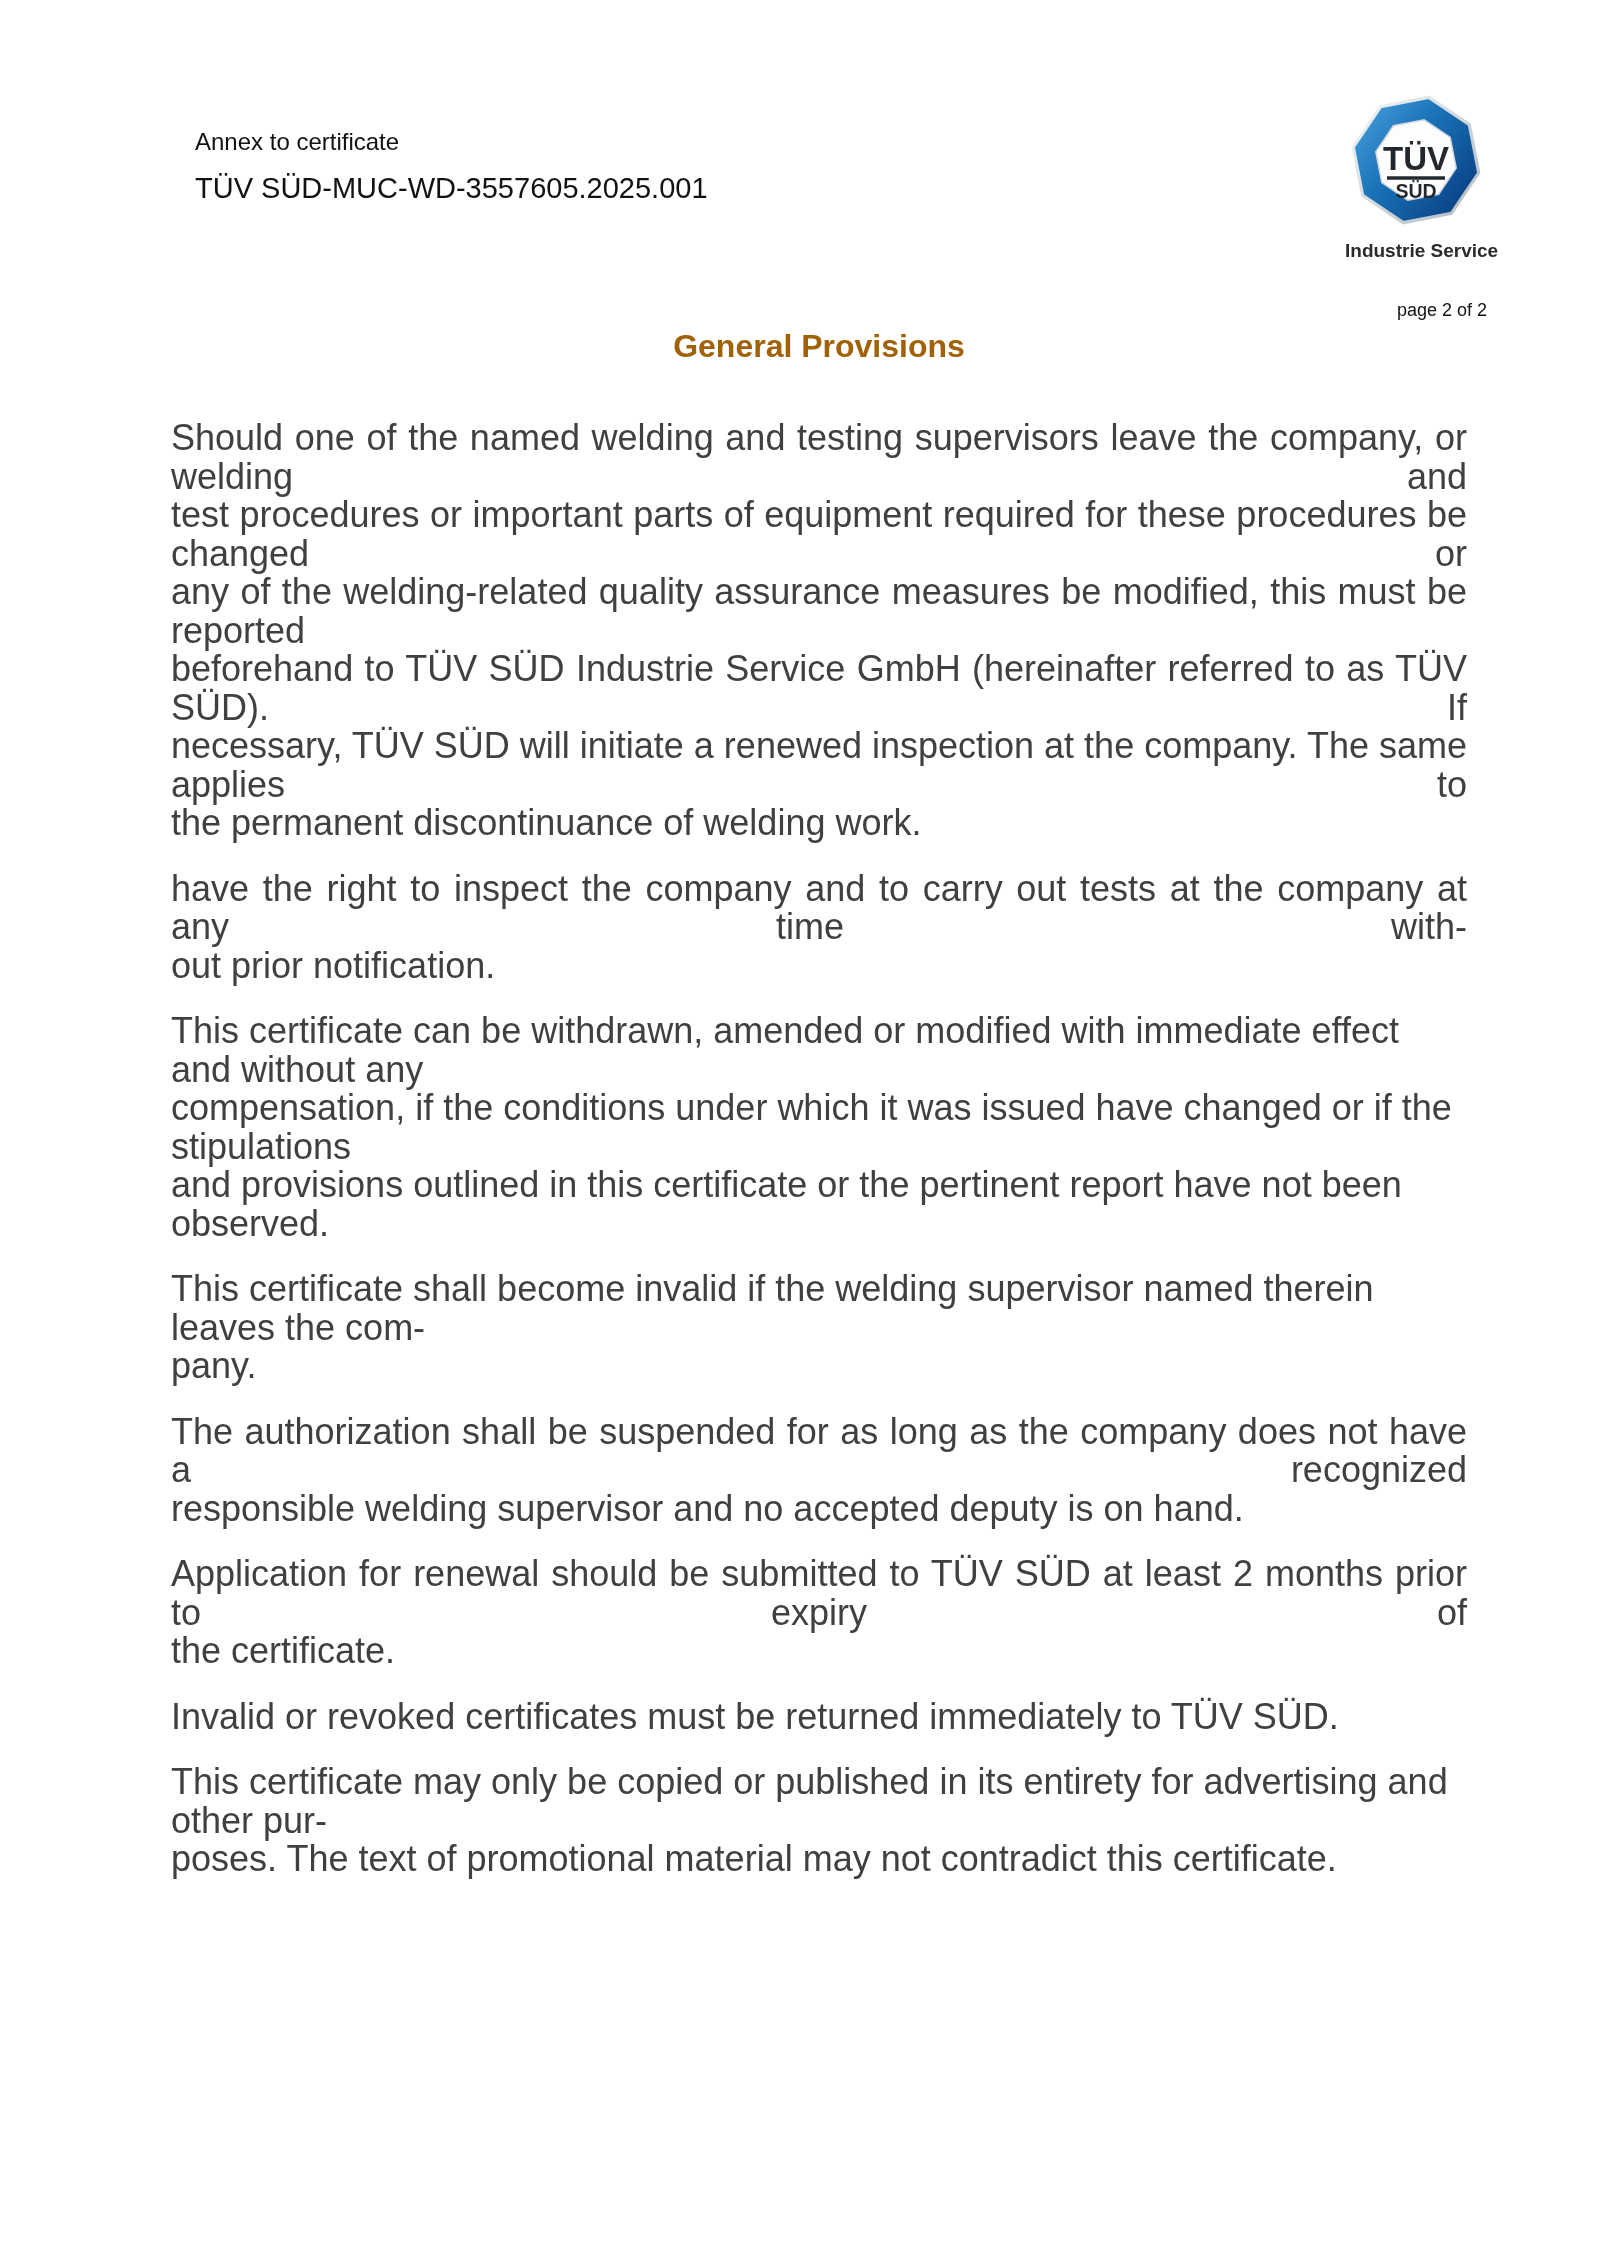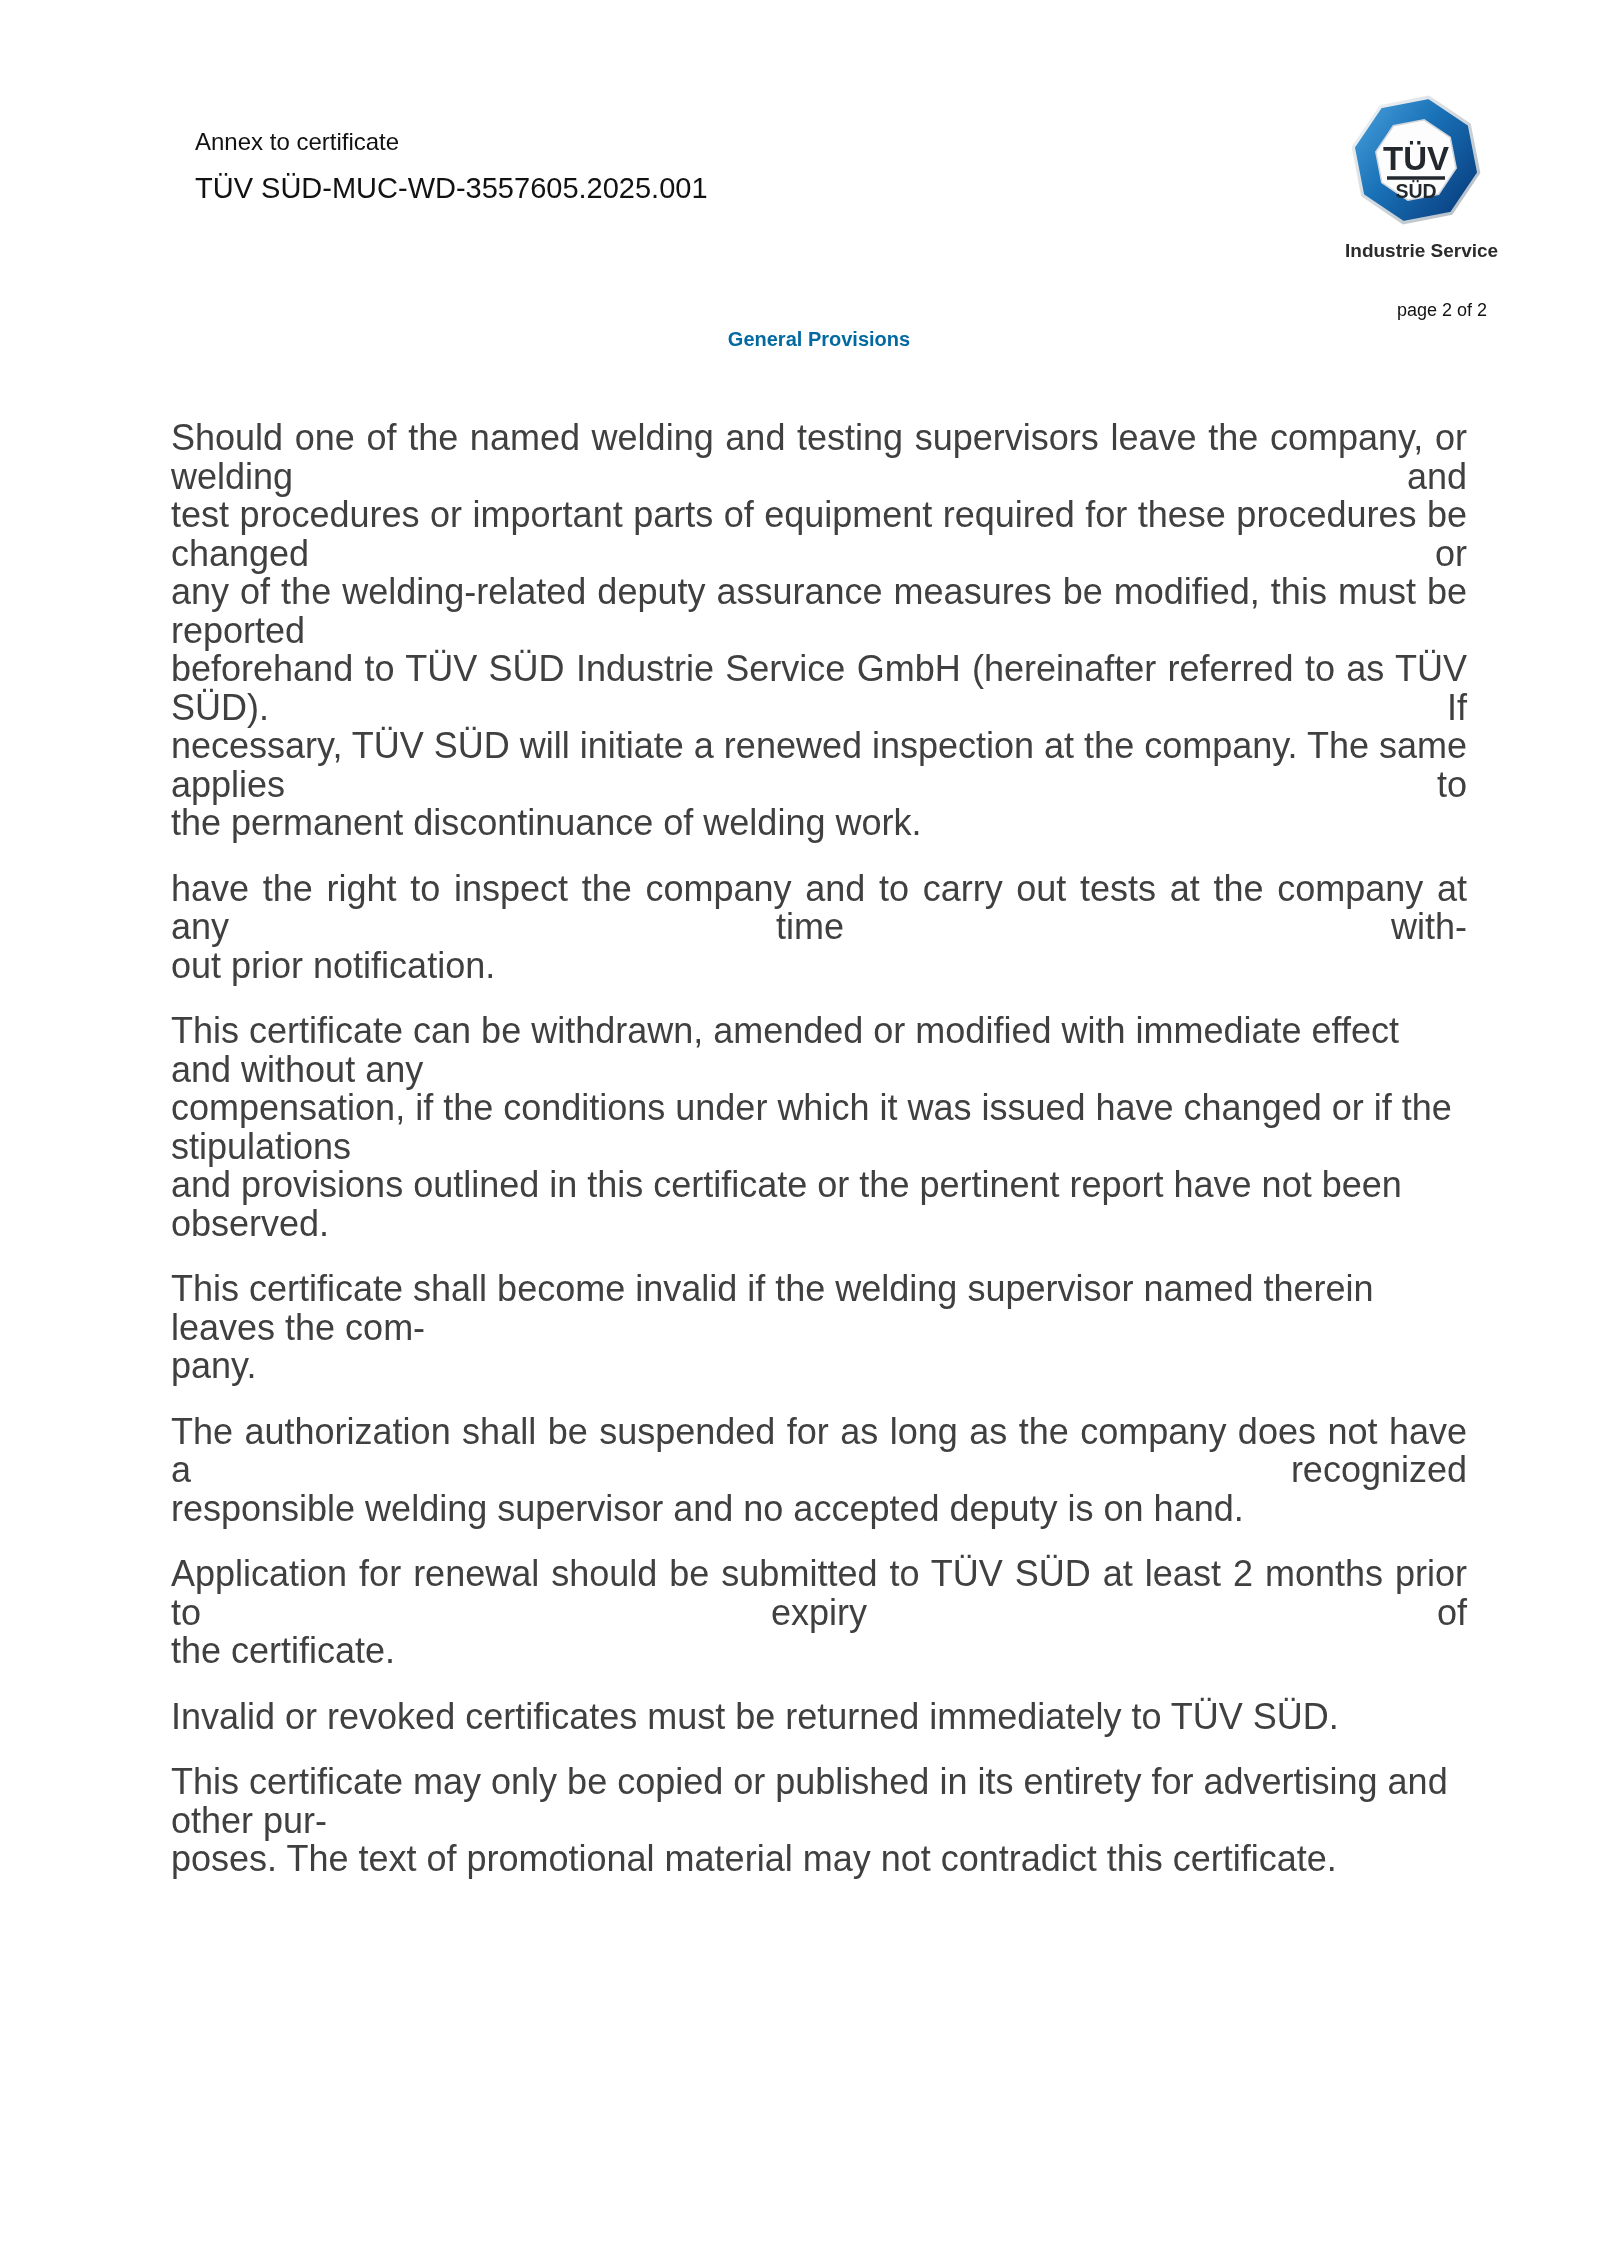--- a/index.html
+++ b/index.html
@@ -60,9 +60,9 @@
     top: 328px;
     width: 1296px;
     text-align: center;
-    font-size: 20px;
+    font-size: 32px;
     font-weight: bold;
-    color: #0369a1;
+    color: #a16207;
   }
   .doc-body {
     position: absolute;

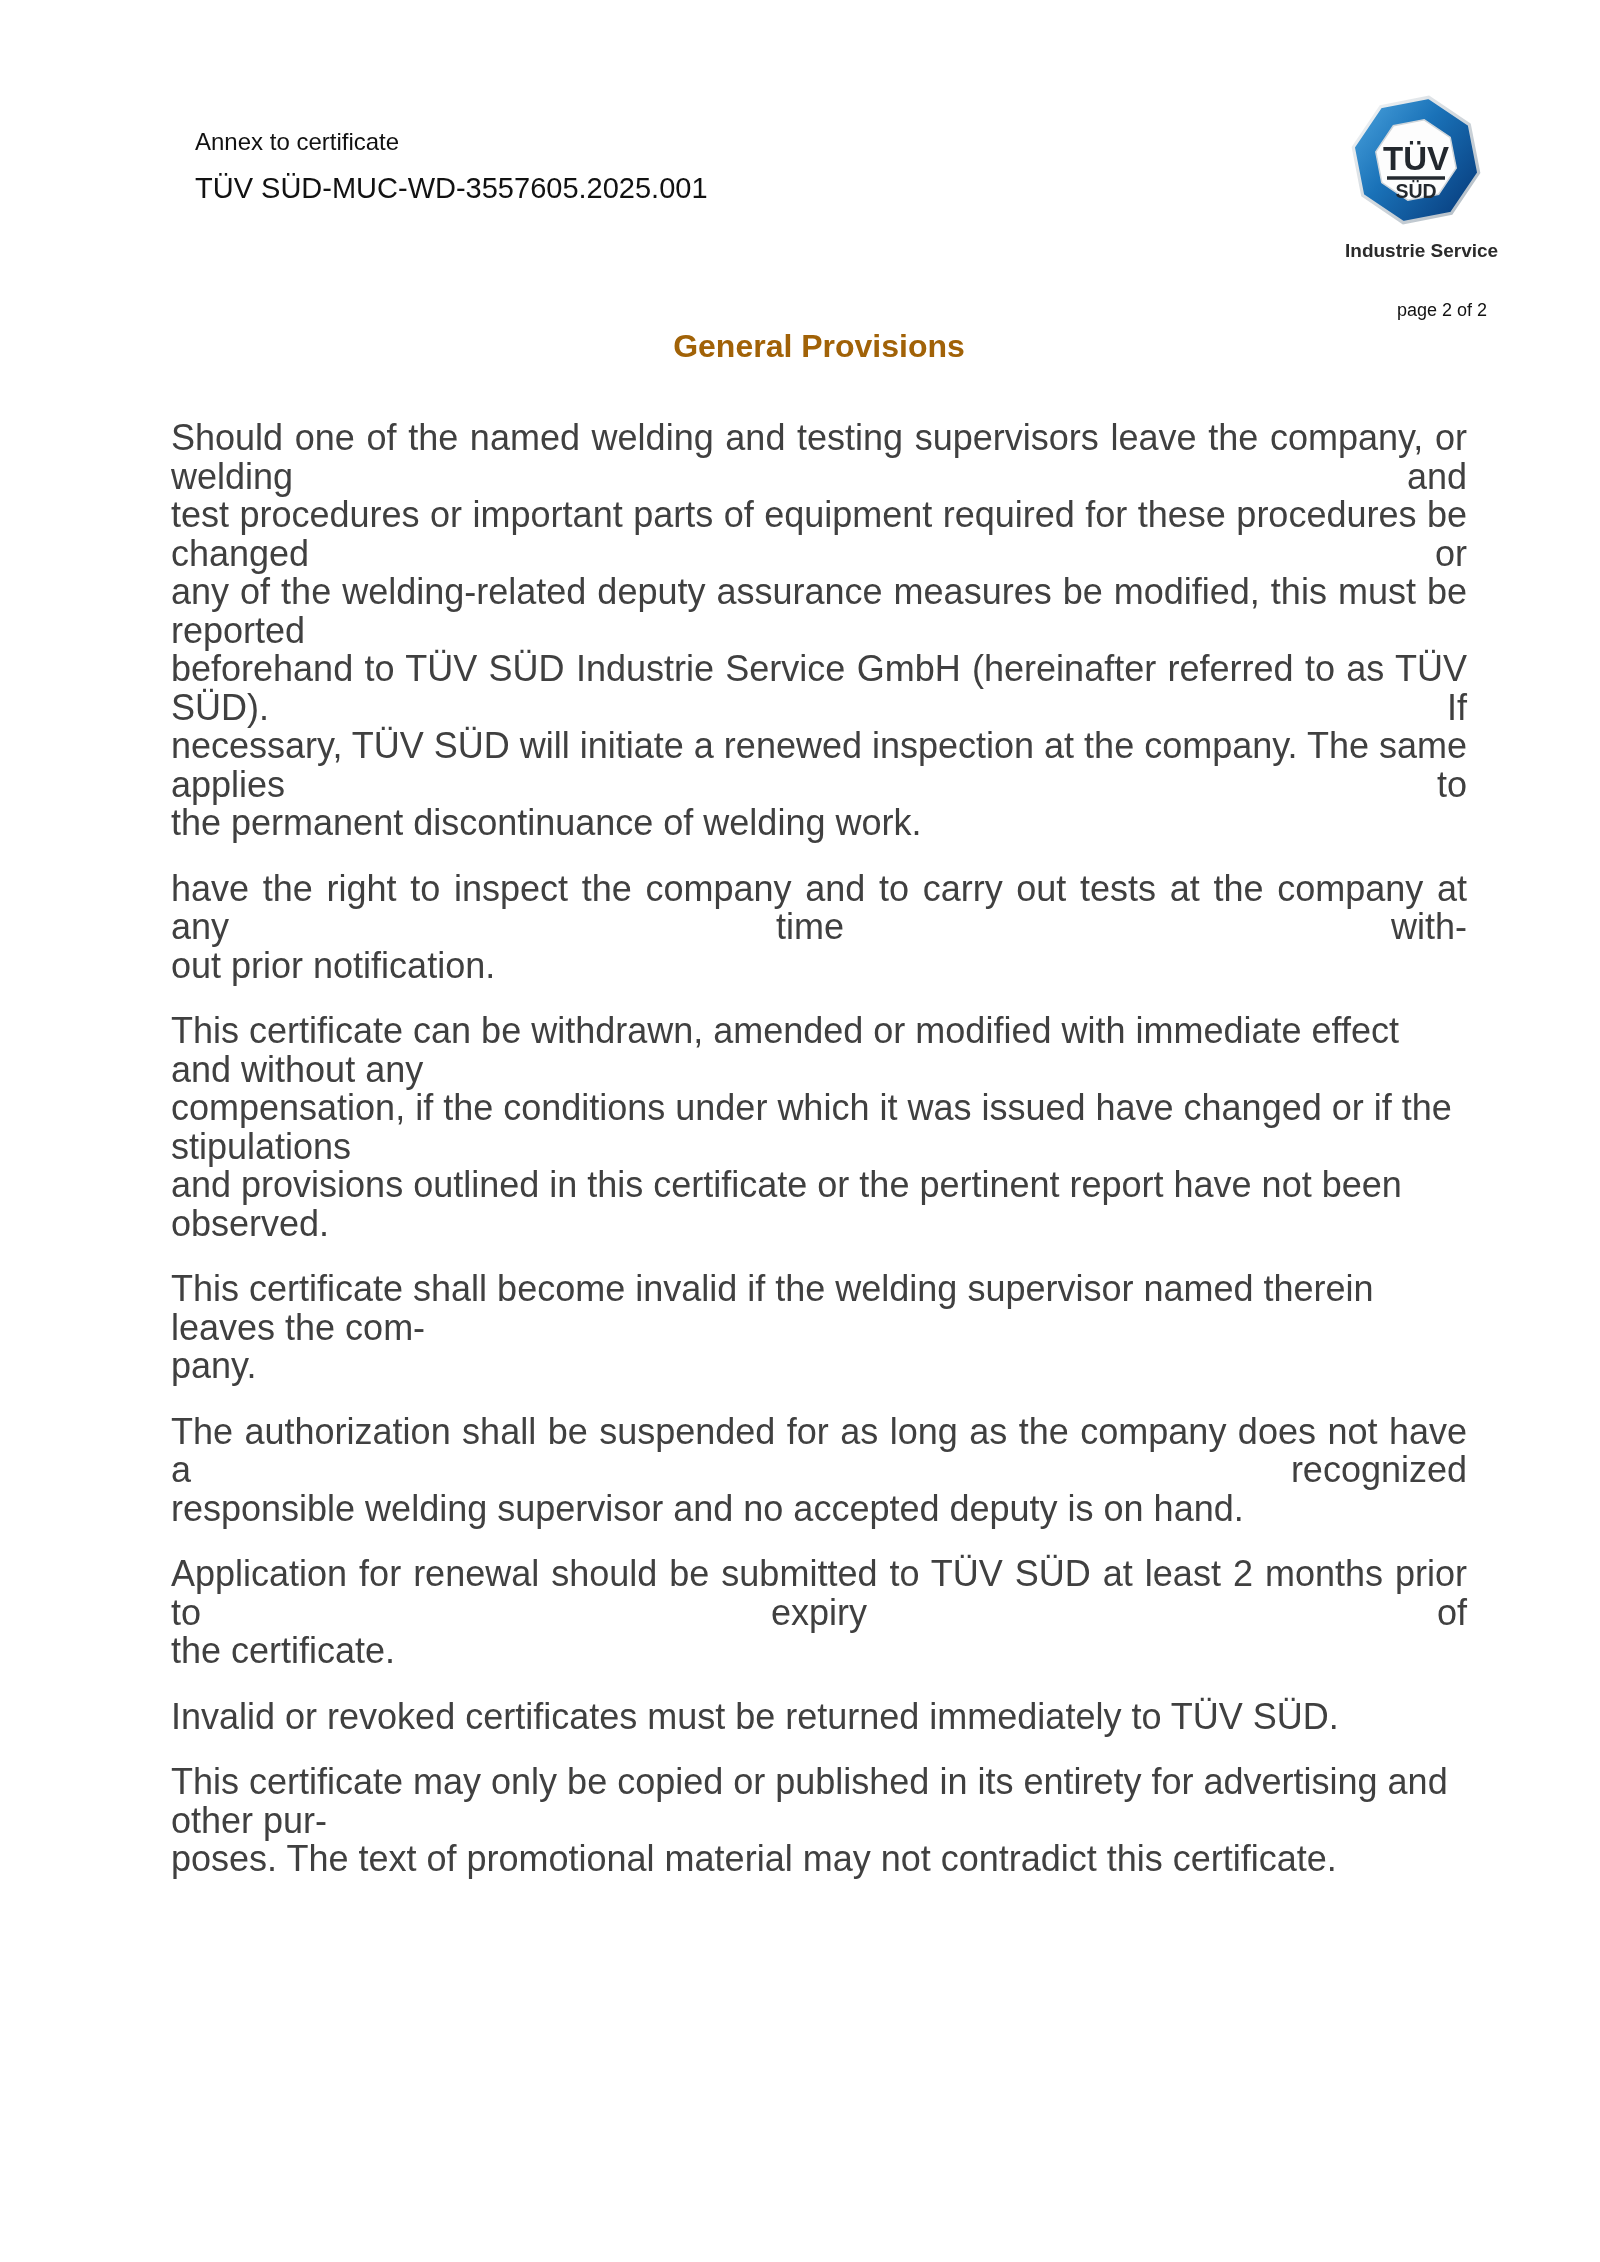--- a/index.html
+++ b/index.html
@@ -123,7 +123,7 @@
       <div class="para">
         <div class="line stretch">Should one of the named welding and testing supervisors leave the company, or welding and</div>
         <div class="line stretch">test procedures or important parts of equipment required for these procedures be changed or</div>
-        <div class="line stretch">any of the welding-related deputy assurance measures be modified, this must be reported</div>
+        <div class="line stretch">any of the welding-related quality assurance measures be modified, this must be reported</div>
         <div class="line stretch">beforehand to TÜV SÜD Industrie Service GmbH (hereinafter referred to as TÜV SÜD). If</div>
         <div class="line stretch">necessary, TÜV SÜD will initiate a renewed inspection at the company. The same applies to</div>
         <div class="line">the permanent discontinuance of welding work.</div>

